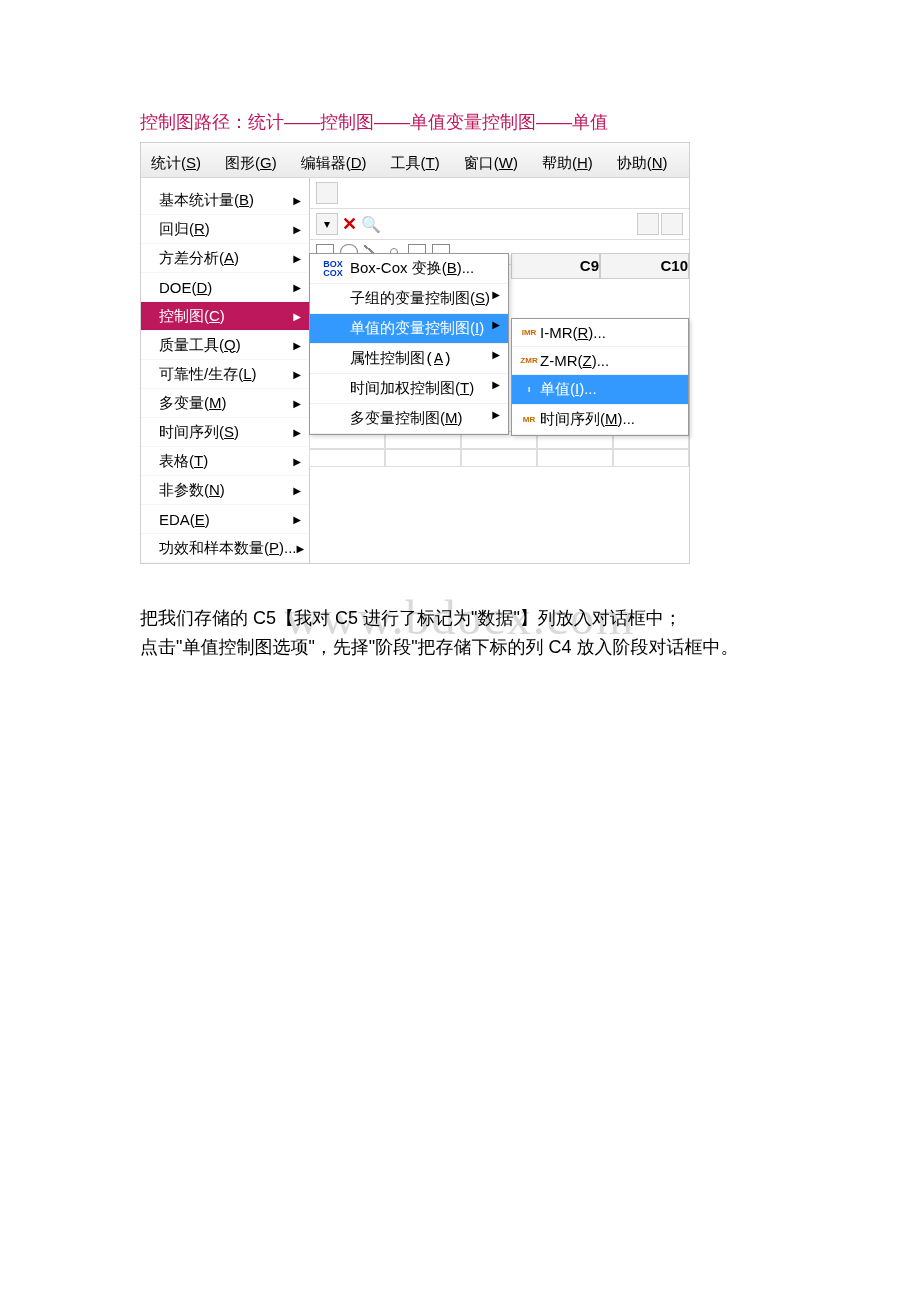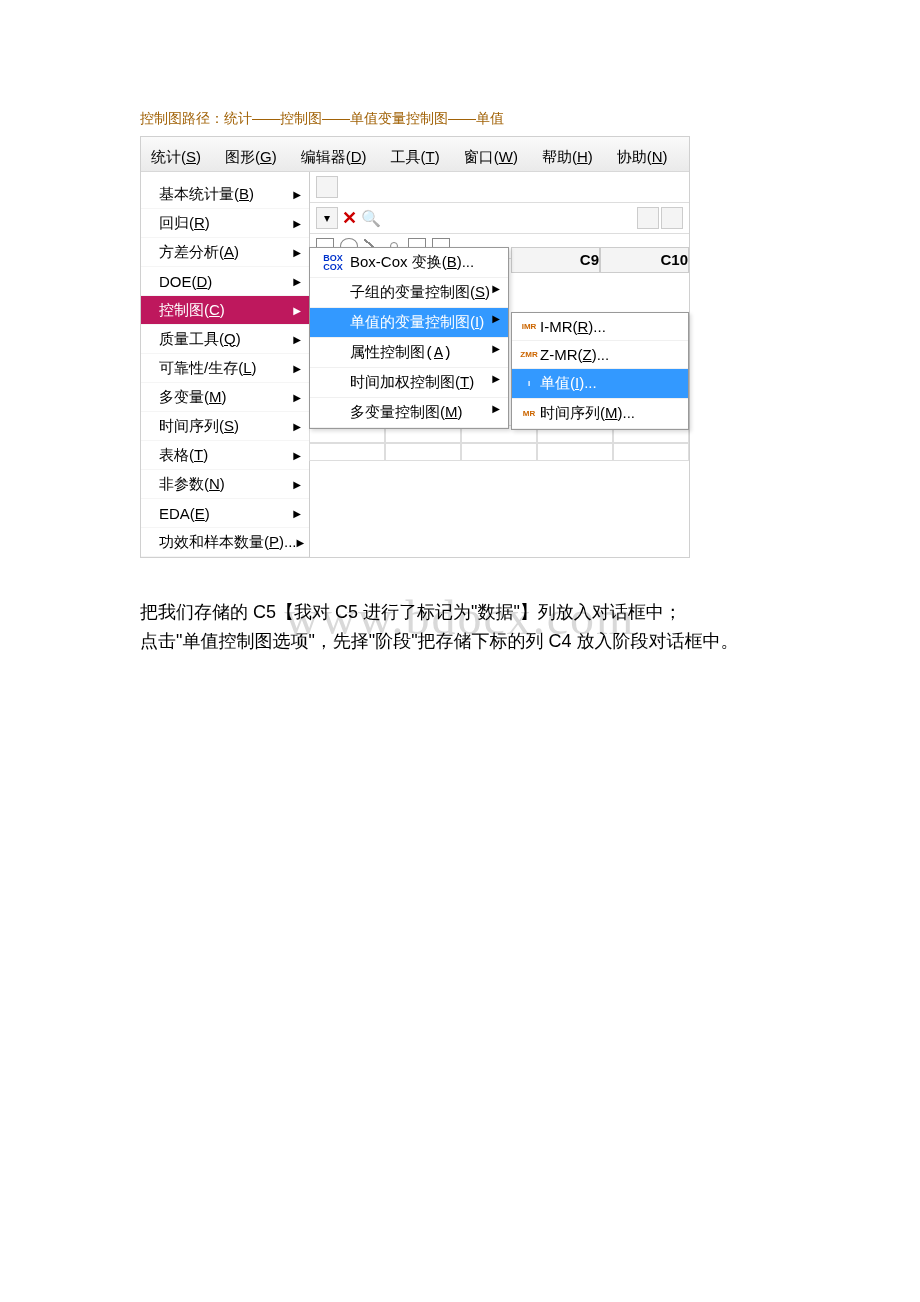--- a/index.html
+++ b/index.html
@@ -14,8 +14,8 @@
     padding: 110px 140px 0 140px;
   }
   .red-title {
-    color: #a16207;
-    font-size: 14px;
+    color: #be185d;
+    font-size: 18px;
     margin-bottom: 8px;
   }
   .screenshot {

